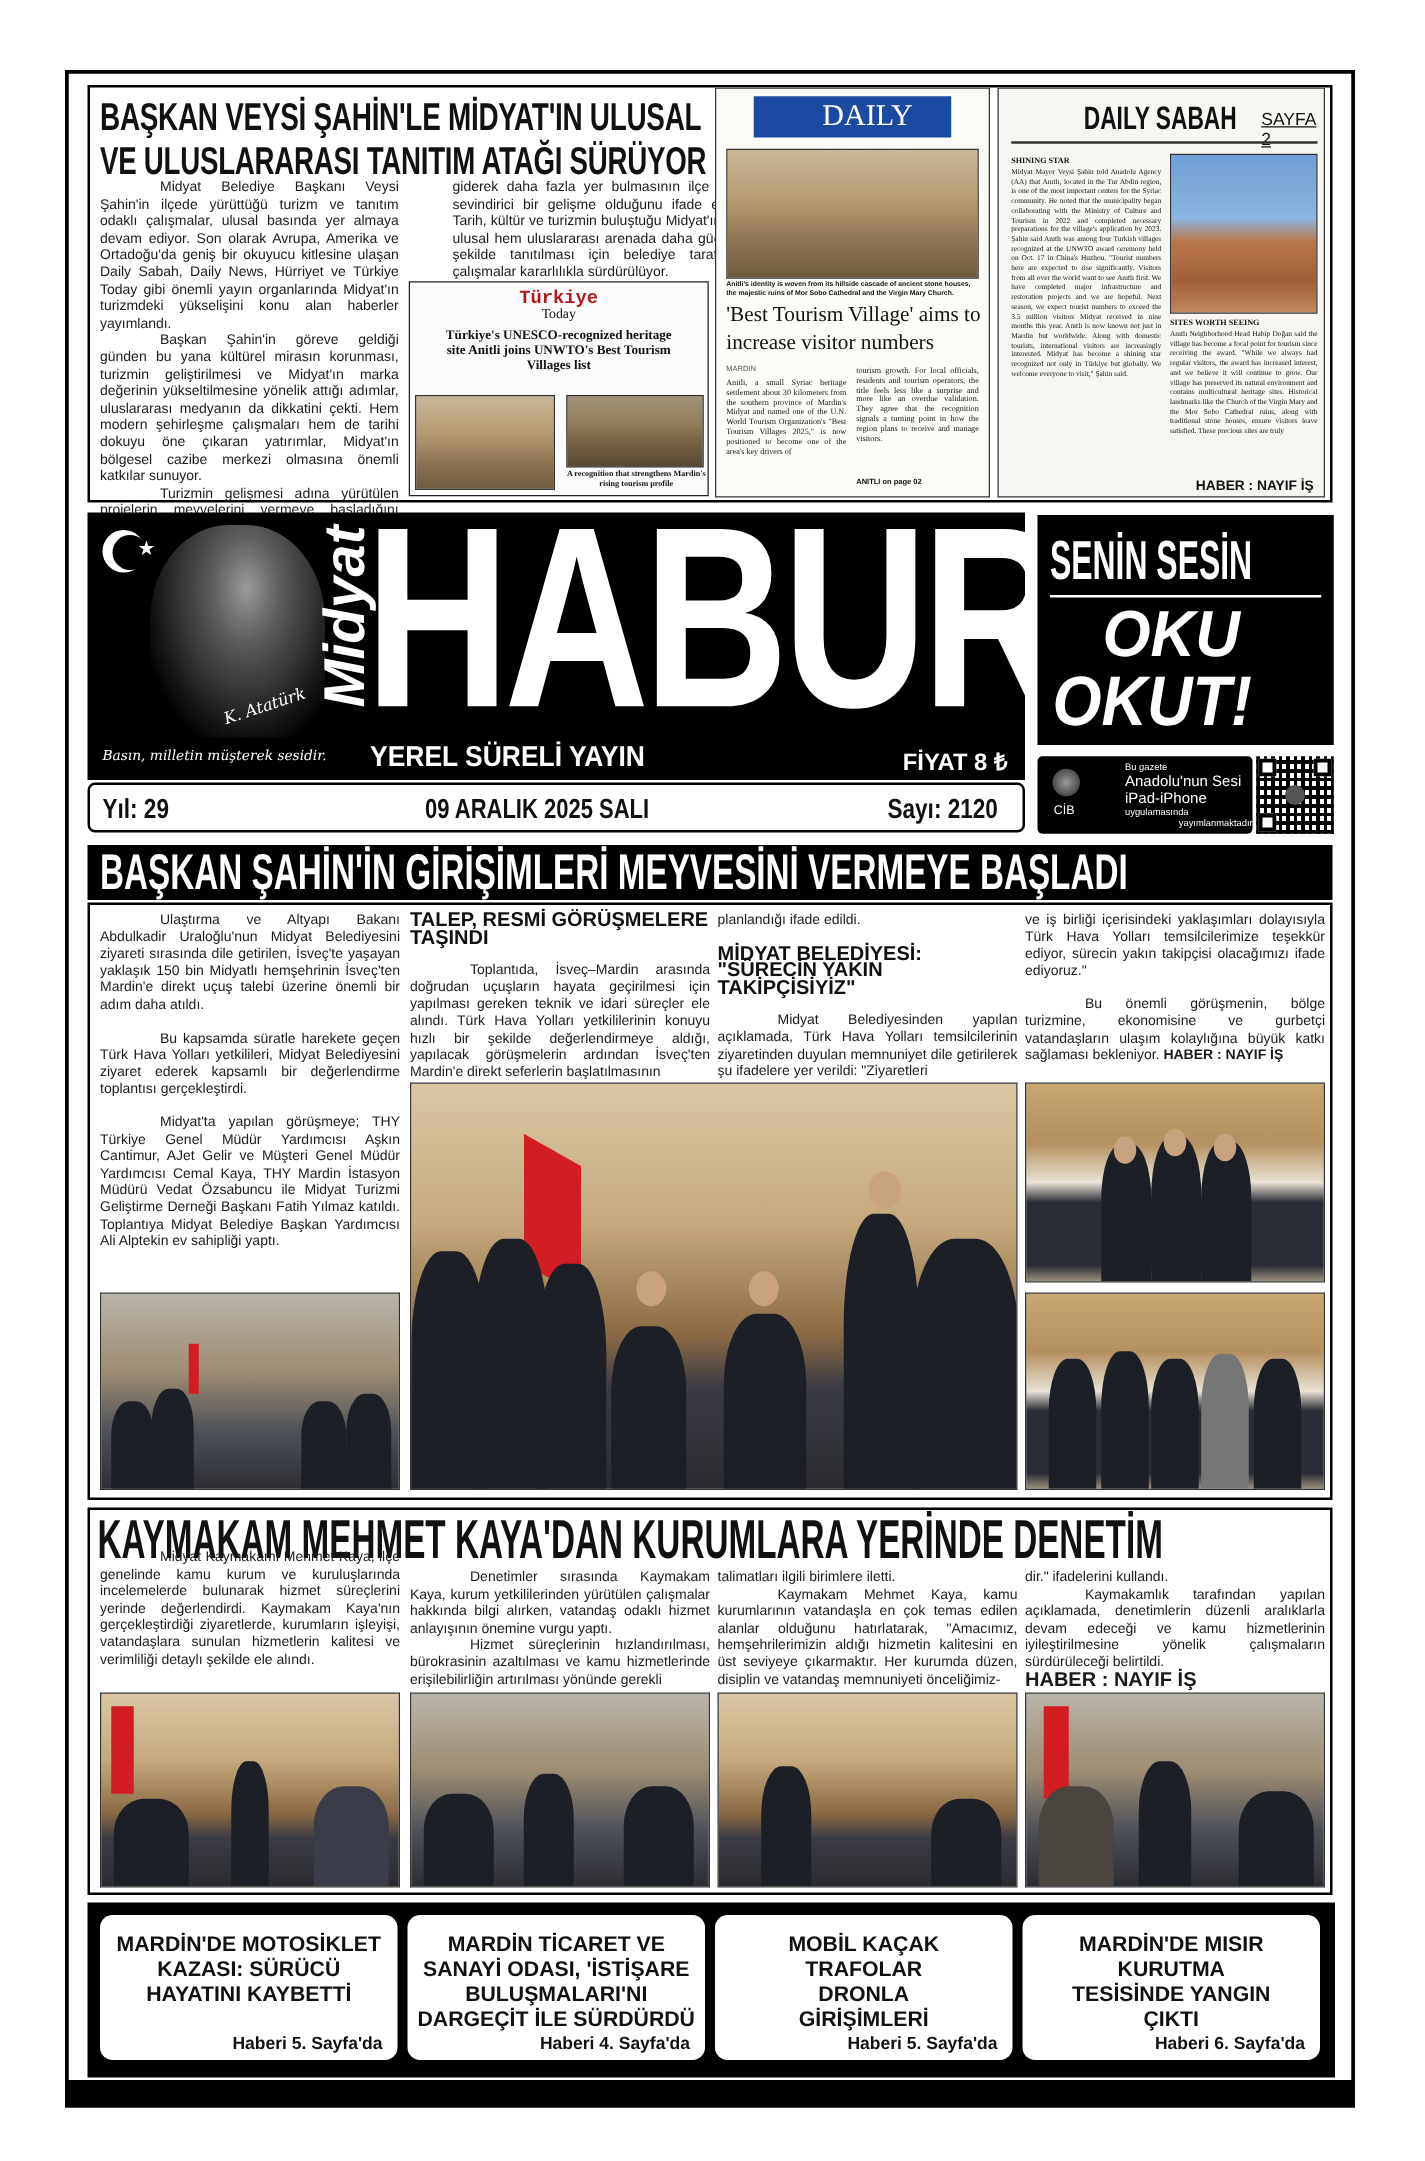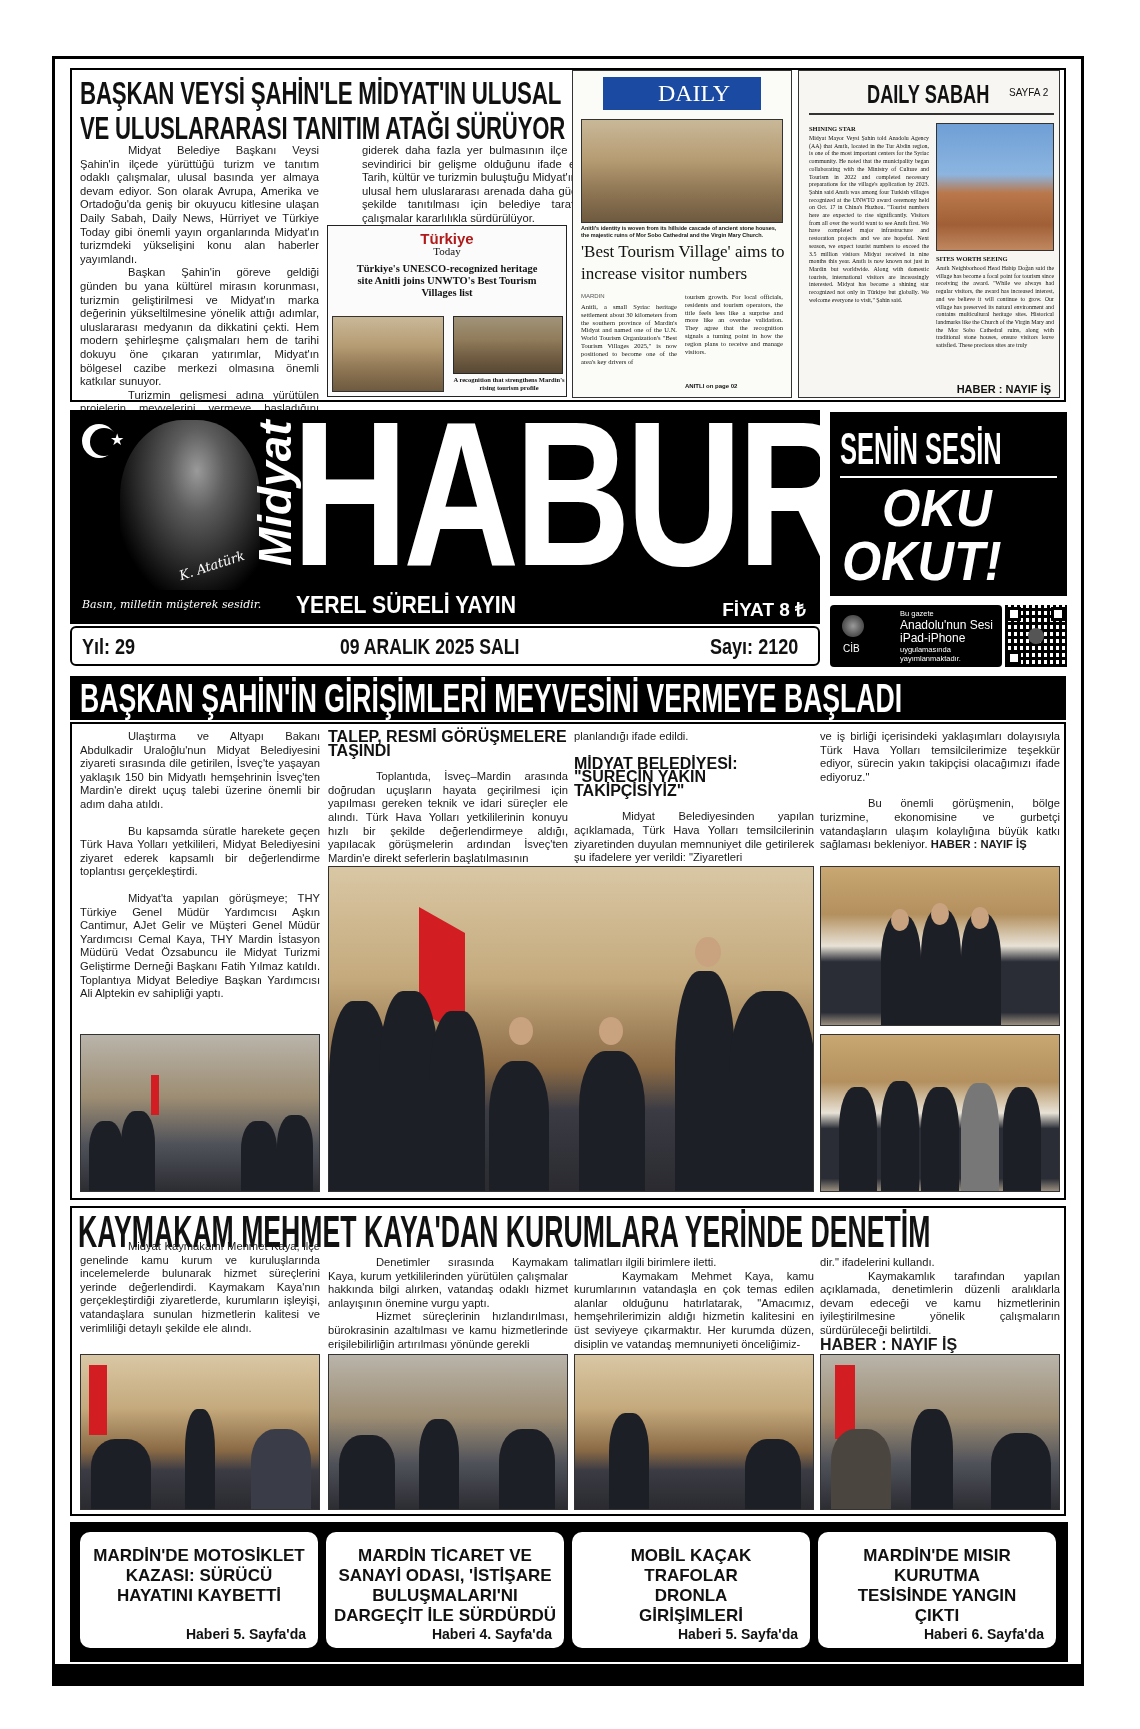--- a/index.html
+++ b/index.html
@@ -85,7 +85,7 @@
 
   <div style="position:absolute;left:726px;top:0px;width:262px;height:328px;border:1px solid #333;background:#f7f6f2;">
     <div class="cond" style="position:absolute;left:68px;top:8px;font-size:26px;transform:scaleX(0.7);font-family:'Liberation Sans',sans-serif;">DAILY SABAH</div>
-    <div style="position:absolute;left:210px;top:16px;font-size:10px;">SAYFA 2</div>
+    <div style="position:absolute;left:210px;top:16px;font-size:14px;text-decoration:underline;">SAYFA 2</div>
     <div style="position:absolute;left:10px;top:42px;width:245px;height:2px;background:#333;"></div>
     <div style="position:absolute;left:10px;top:54px;font-family:'Liberation Serif',serif;font-weight:bold;font-size:6.5px;">SHINING STAR</div>
     <div style="position:absolute;left:10px;top:64px;width:120px;font-family:'Liberation Serif',serif;font-size:5.9px;line-height:7.7px;text-align:justify;">Midyat Mayor Veysi Şahin told Anadolu Agency (AA) that Anıtlı, located in the Tur Abdin region, is one of the most important centers for the Syriac community. He noted that the municipality began collaborating with the Ministry of Culture and Tourism in 2022 and completed necessary preparations for the village's application by 2023. Şahin said Anıtlı was among four Turkish villages recognized at the UNWTO award ceremony held on Oct. 17 in China's Huzhou. "Tourist numbers here are expected to rise significantly. Visitors from all over the world want to see Anıtlı first. We have completed major infrastructure and restoration projects and we are hopeful. Next season, we expect tourist numbers to exceed the 3.5 million visitors Midyat received in nine months this year. Anıtlı is now known not just in Mardin but worldwide. Along with domestic tourists, international visitors are increasingly interested. Midyat has become a shining star recognized not only in Türkiye but globally. We welcome everyone to visit," Şahin said.</div>

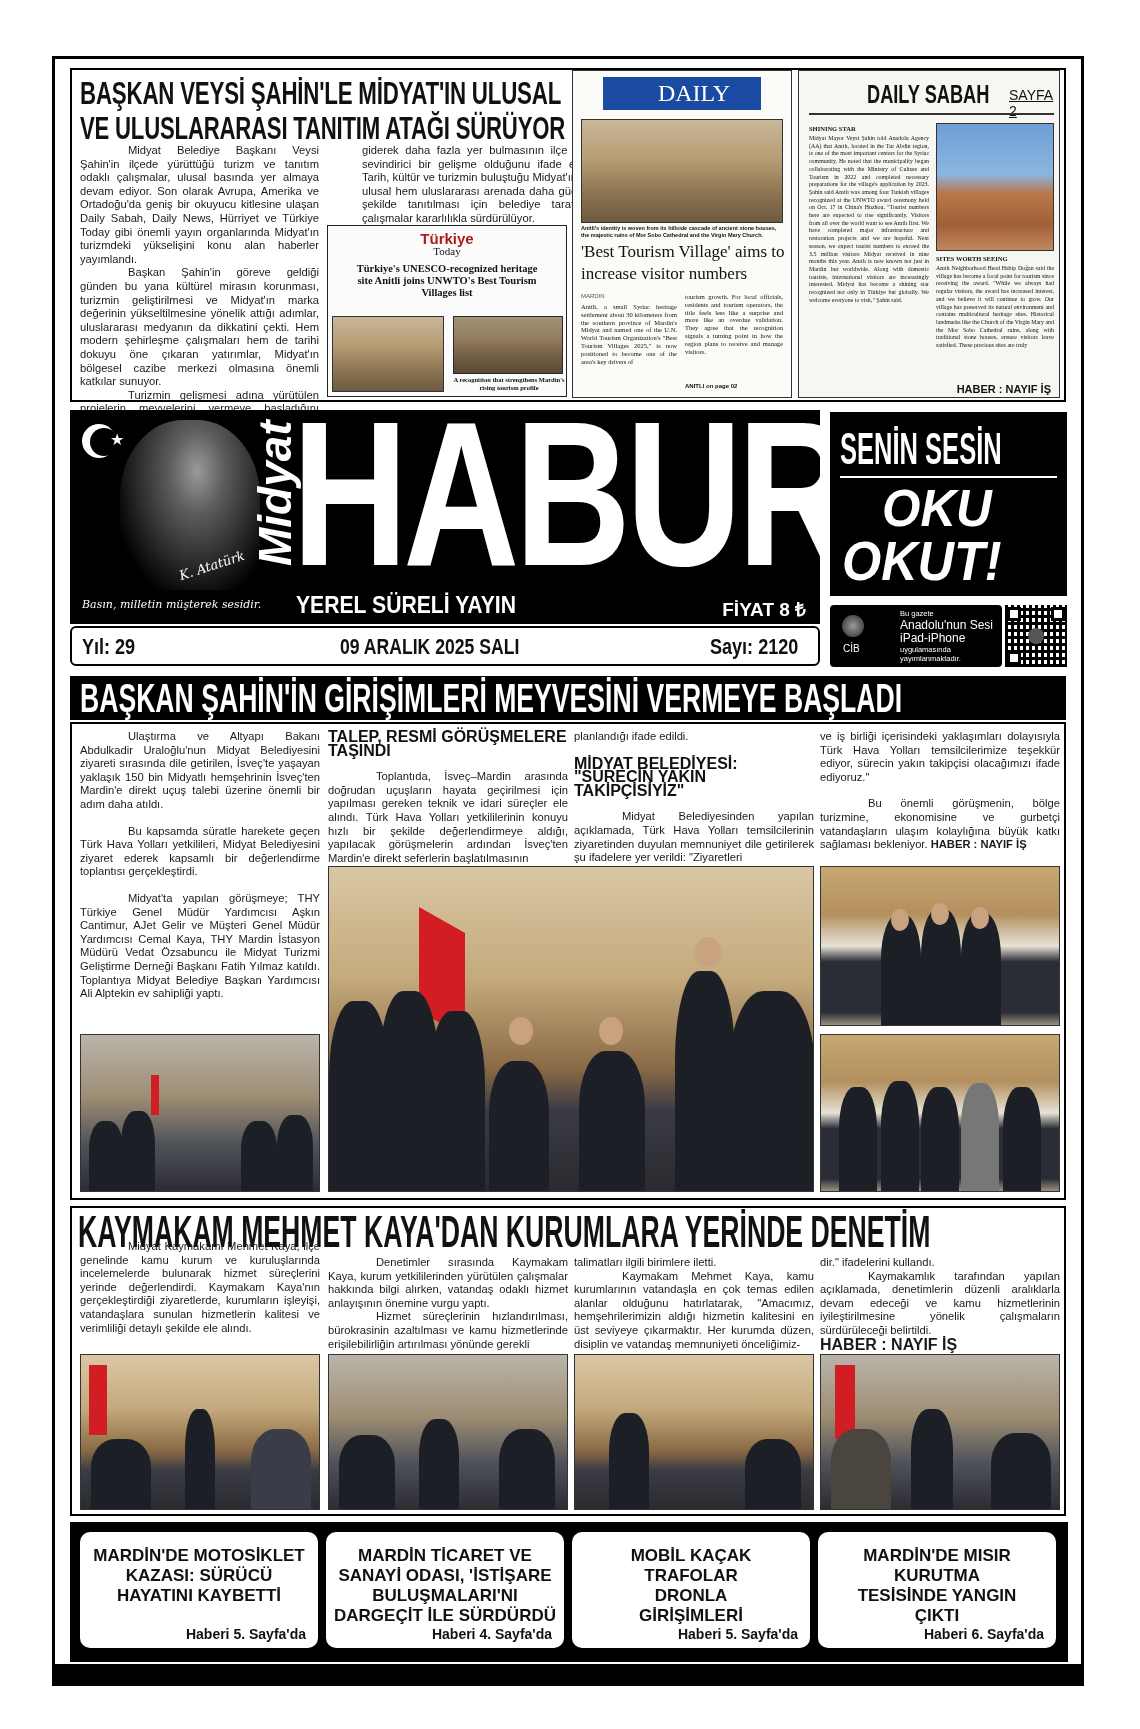--- a/index.html
+++ b/index.html
@@ -62,7 +62,7 @@
   </div>
 
   <div style="position:absolute;left:255px;top:155px;width:240px;height:172px;border:1px solid #222;background:#fbfbfb;">
-    <div style="text-align:center;margin-top:4px;font-family:Liberation Sans, sans-serif;font-weight:bold;font-size:15px;color:#b01a1a;">
+    <div style="text-align:center;margin-top:4px;font-family:Liberation Mono, monospace;font-weight:bold;font-size:15px;color:#b01a1a;">
       <span>Türkiye</span>
     </div>
     <div style="text-align:center;font-family:'Liberation Serif',serif;font-size:11px;margin-top:-2px;">Today</div>

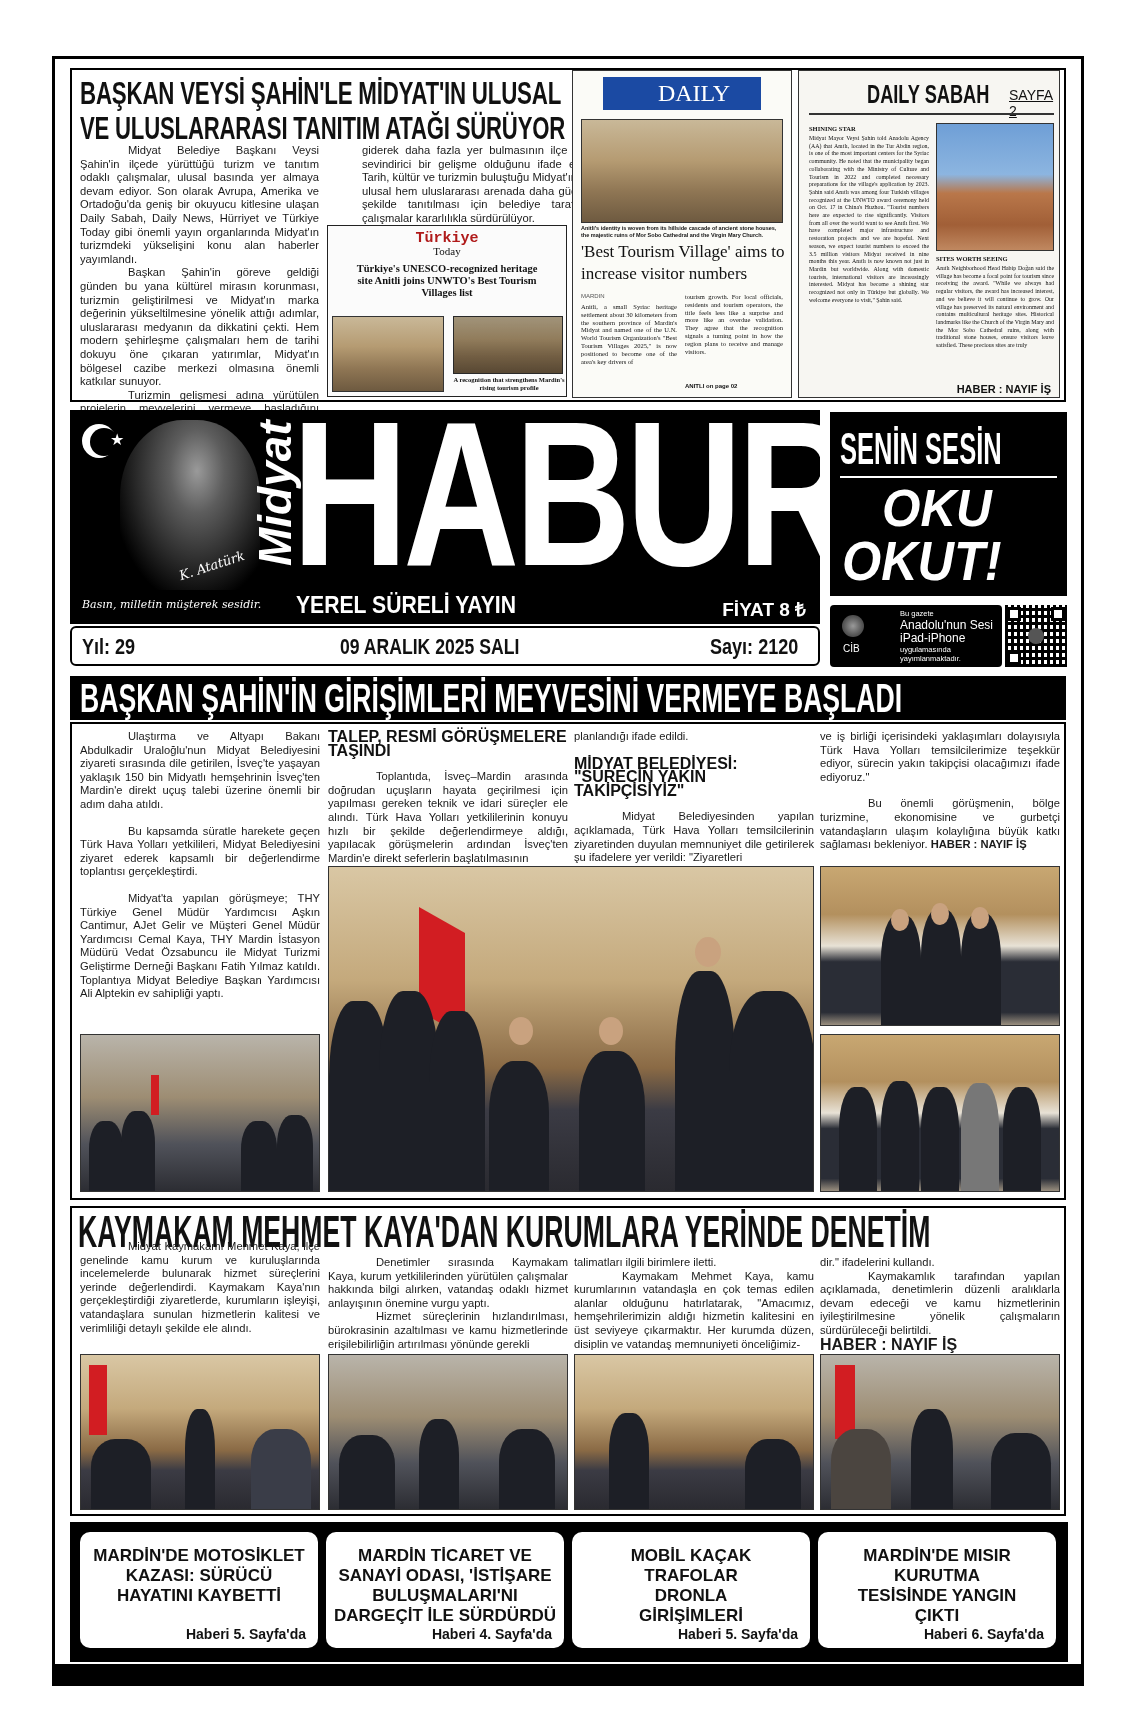--- a/index.html
+++ b/index.html
@@ -131,7 +131,7 @@
     <div style="font-size:12px;line-height:13px;">Anadolu'nun Sesi</div>
     <div style="font-size:12px;line-height:13px;">iPad-iPhone</div>
     <div style="font-size:7.5px;line-height:9px;">uygulamasında</div>
-    <div style="font-size:7.5px;line-height:9px;">yayımlanmaktadır.</div>
+    <div style="font-size:7.5px;line-height:9px;margin-left:43px;">yayımlanmaktadır.</div>
   </div>
 </div>
 <div class="qr" style="background-image:repeating-linear-gradient(90deg,#000 0 3px,#fff 3px 6px),repeating-linear-gradient(0deg,#000 0 3px,#fff 3px 7px);background-blend-mode:multiply;">

